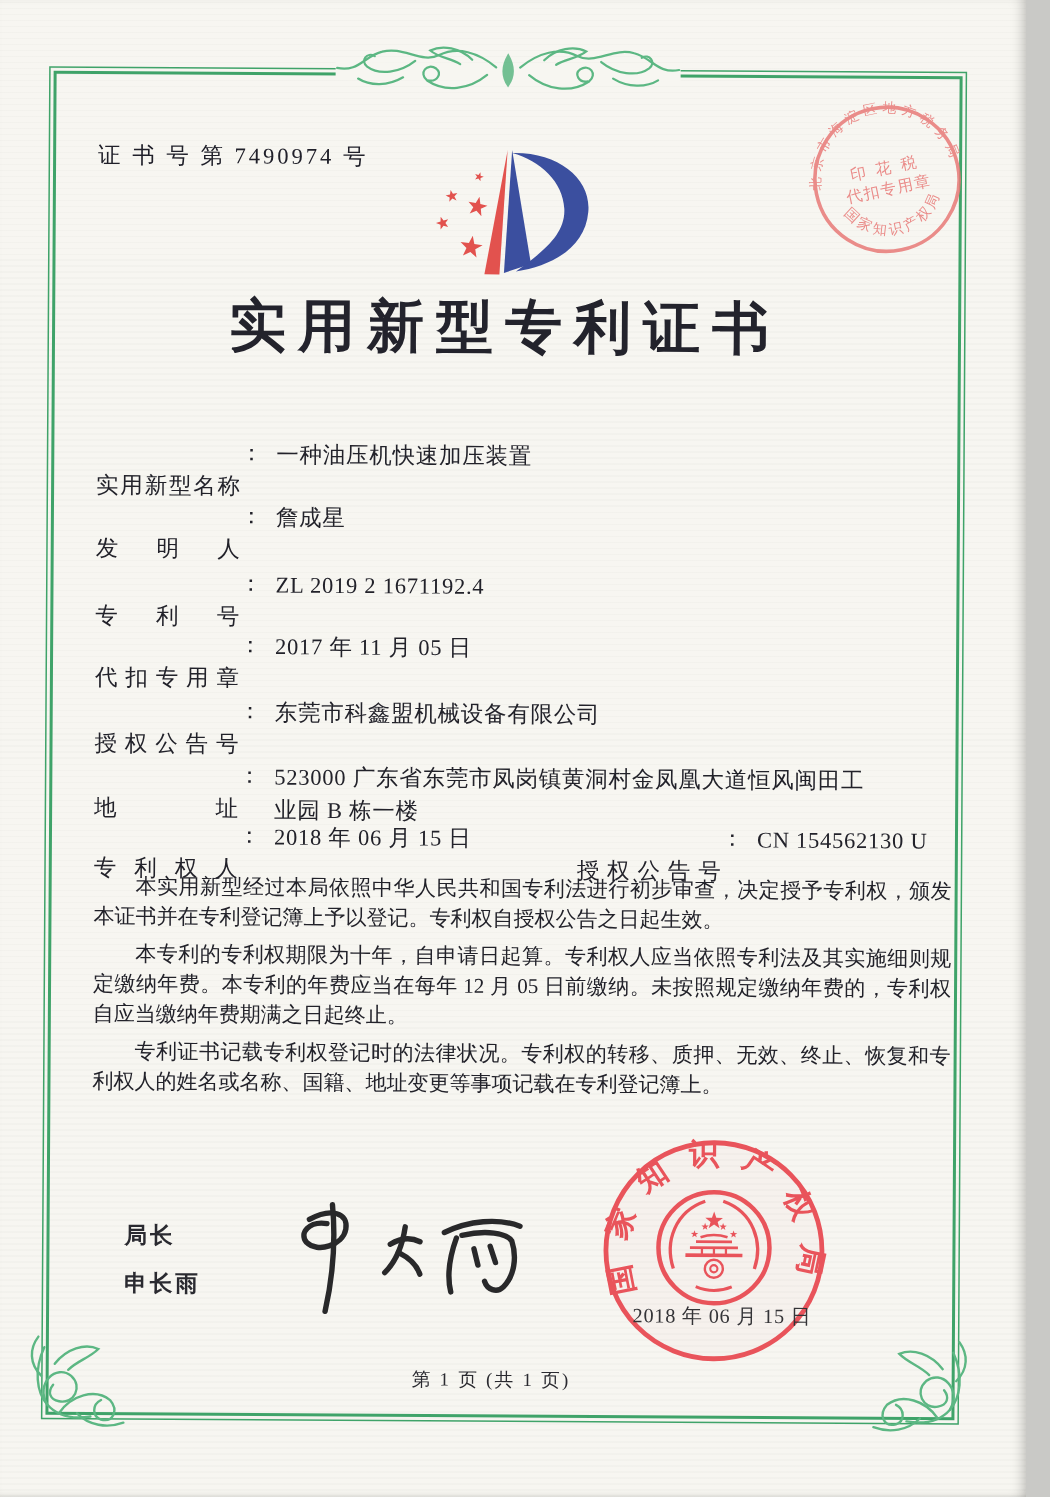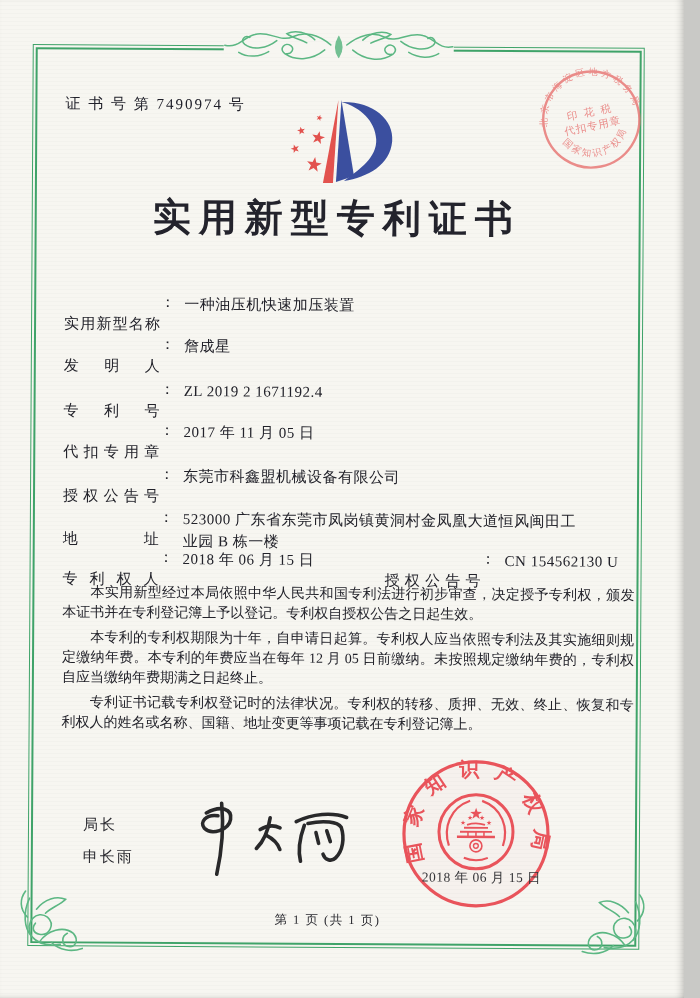--- a/index.html
+++ b/index.html
@@ -41,7 +41,7 @@
     font-size:14px;line-height:20px;color:#22222a;text-align:justify;
   }
   .paras p{margin:0 0 5px 0;text-indent:2em;}
-  .signoff{position:absolute;left:85px;top:810px;font-size:15px;color:#2a2a30;line-height:32px;letter-spacing:2px;}
+  .signoff{position:absolute;left:85px;top:810px;font-size:15px;color:#2a2a30;line-height:32px;letter-spacing:2px;font-weight:bold;}
   .signature{position:absolute;left:183px;top:797px;}
   .seal{position:absolute;left:393px;top:748px;opacity:.93;}
   .footer{

